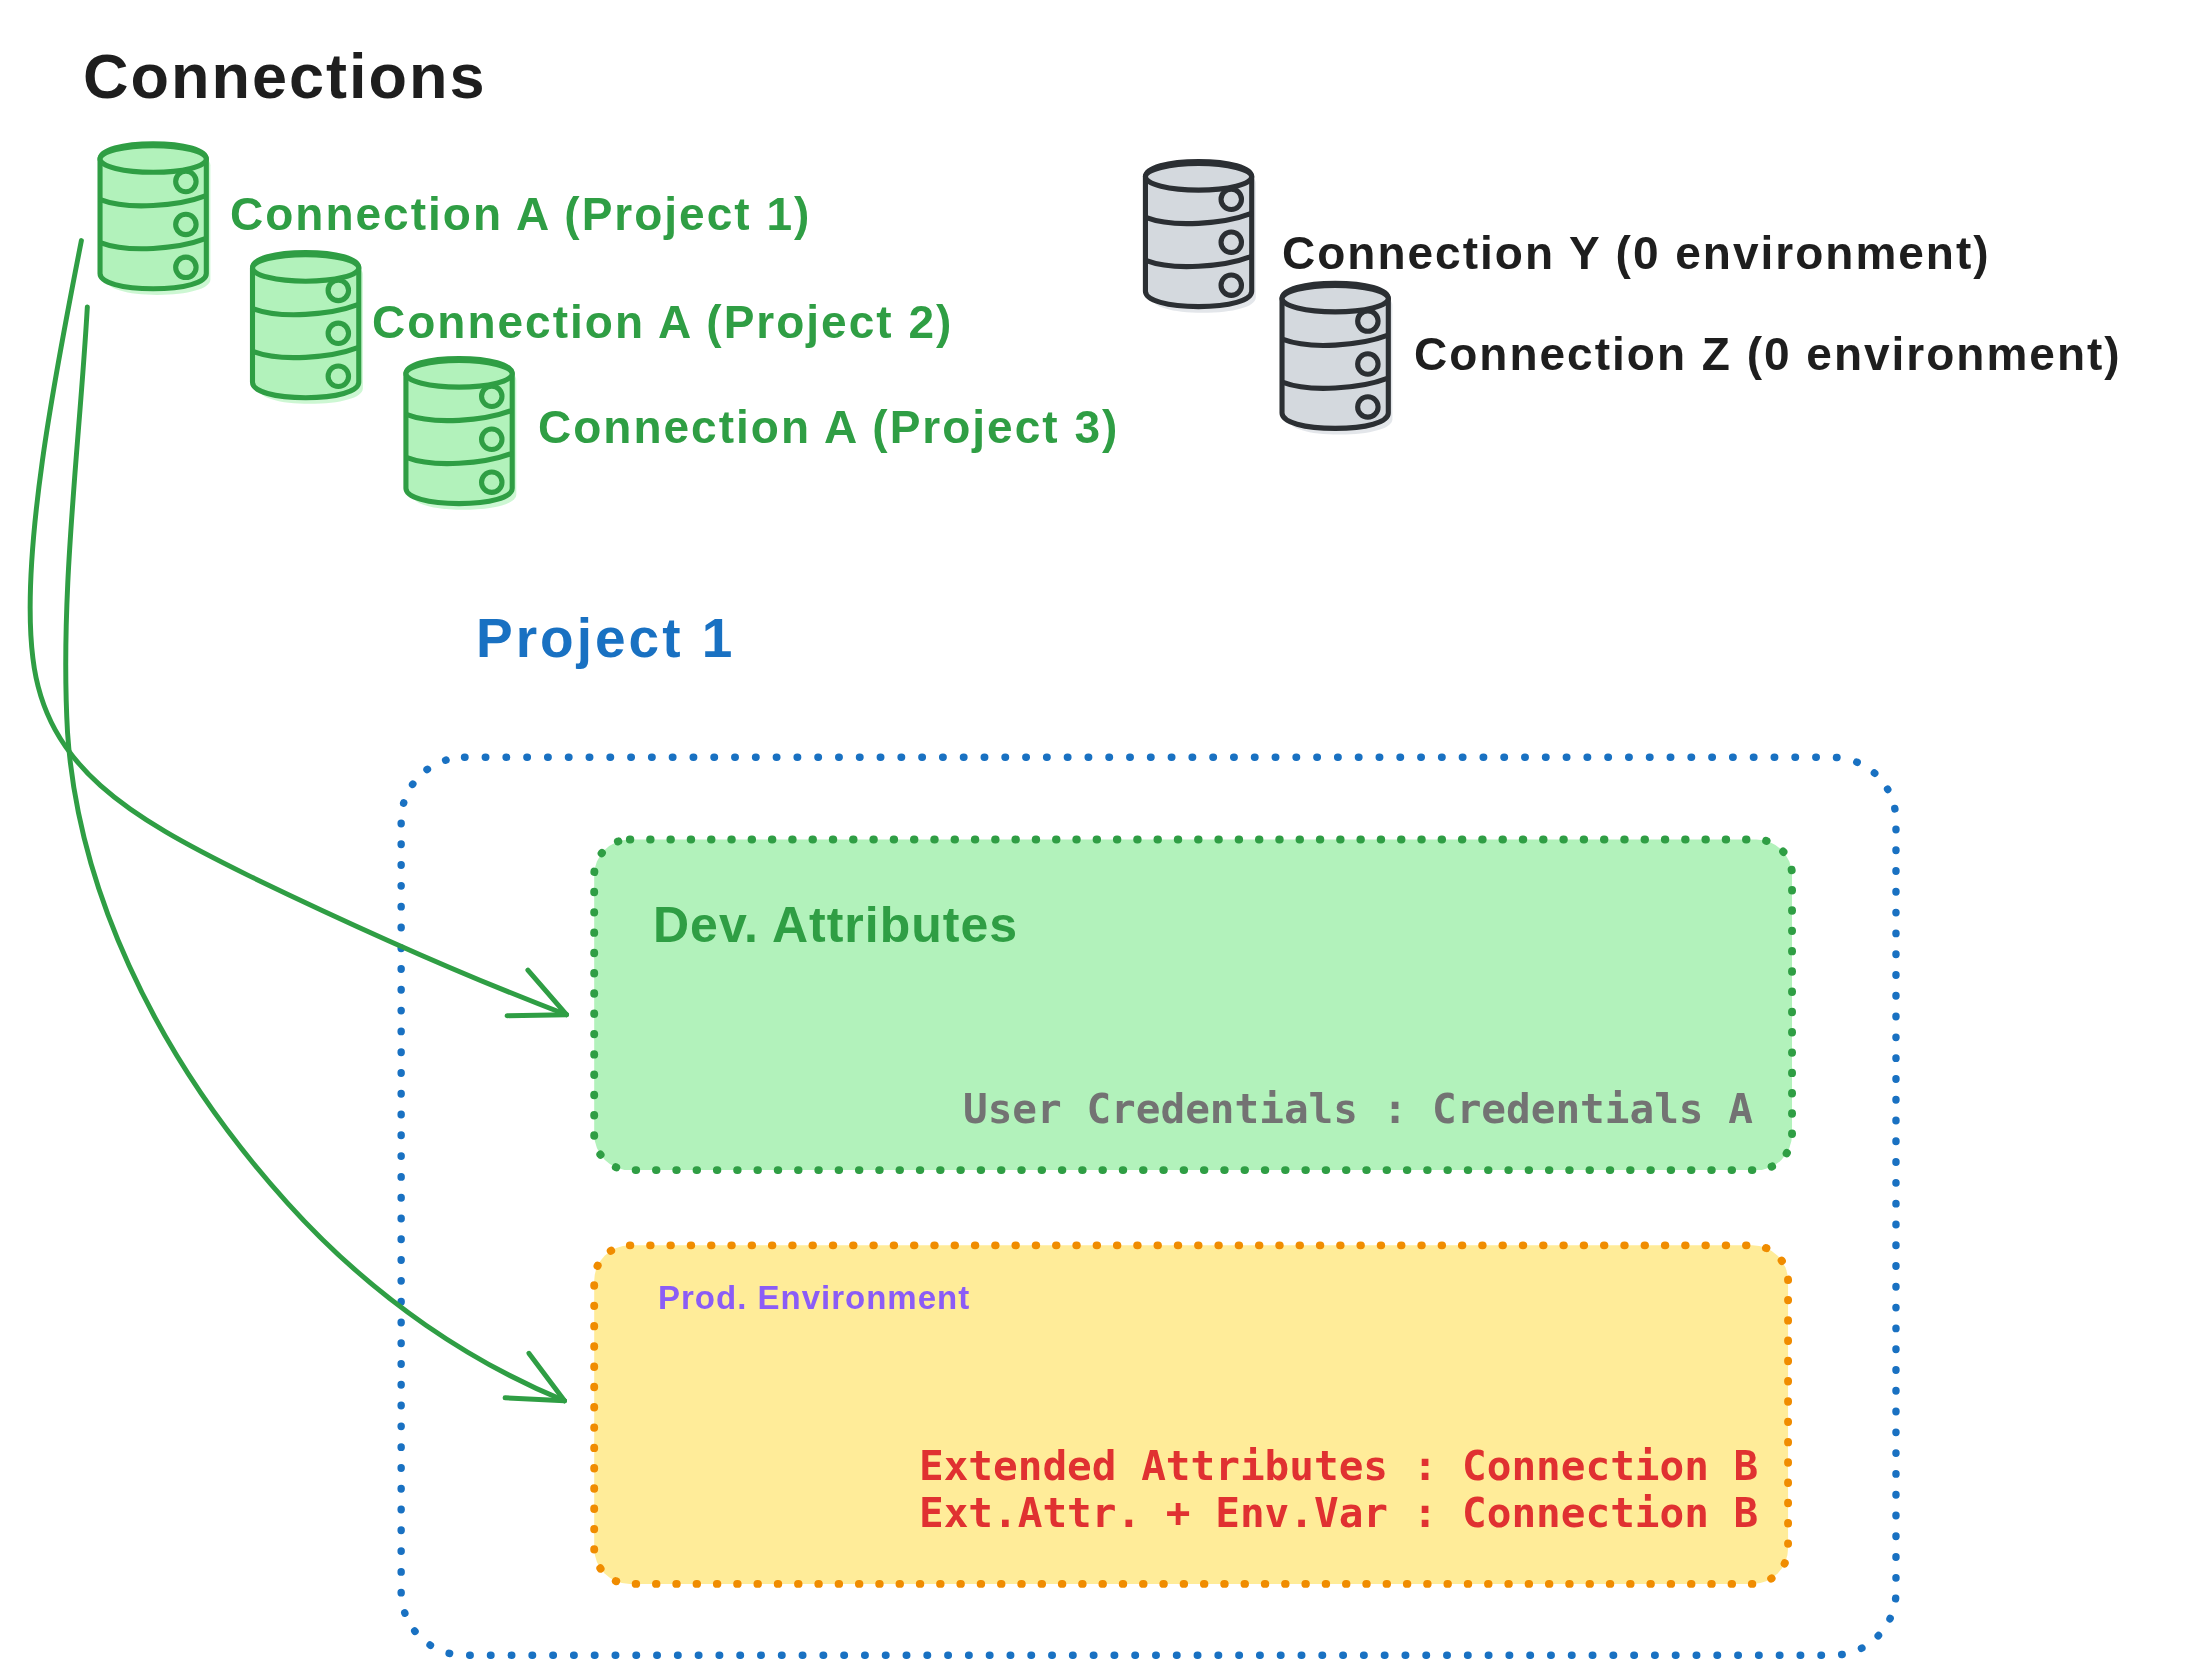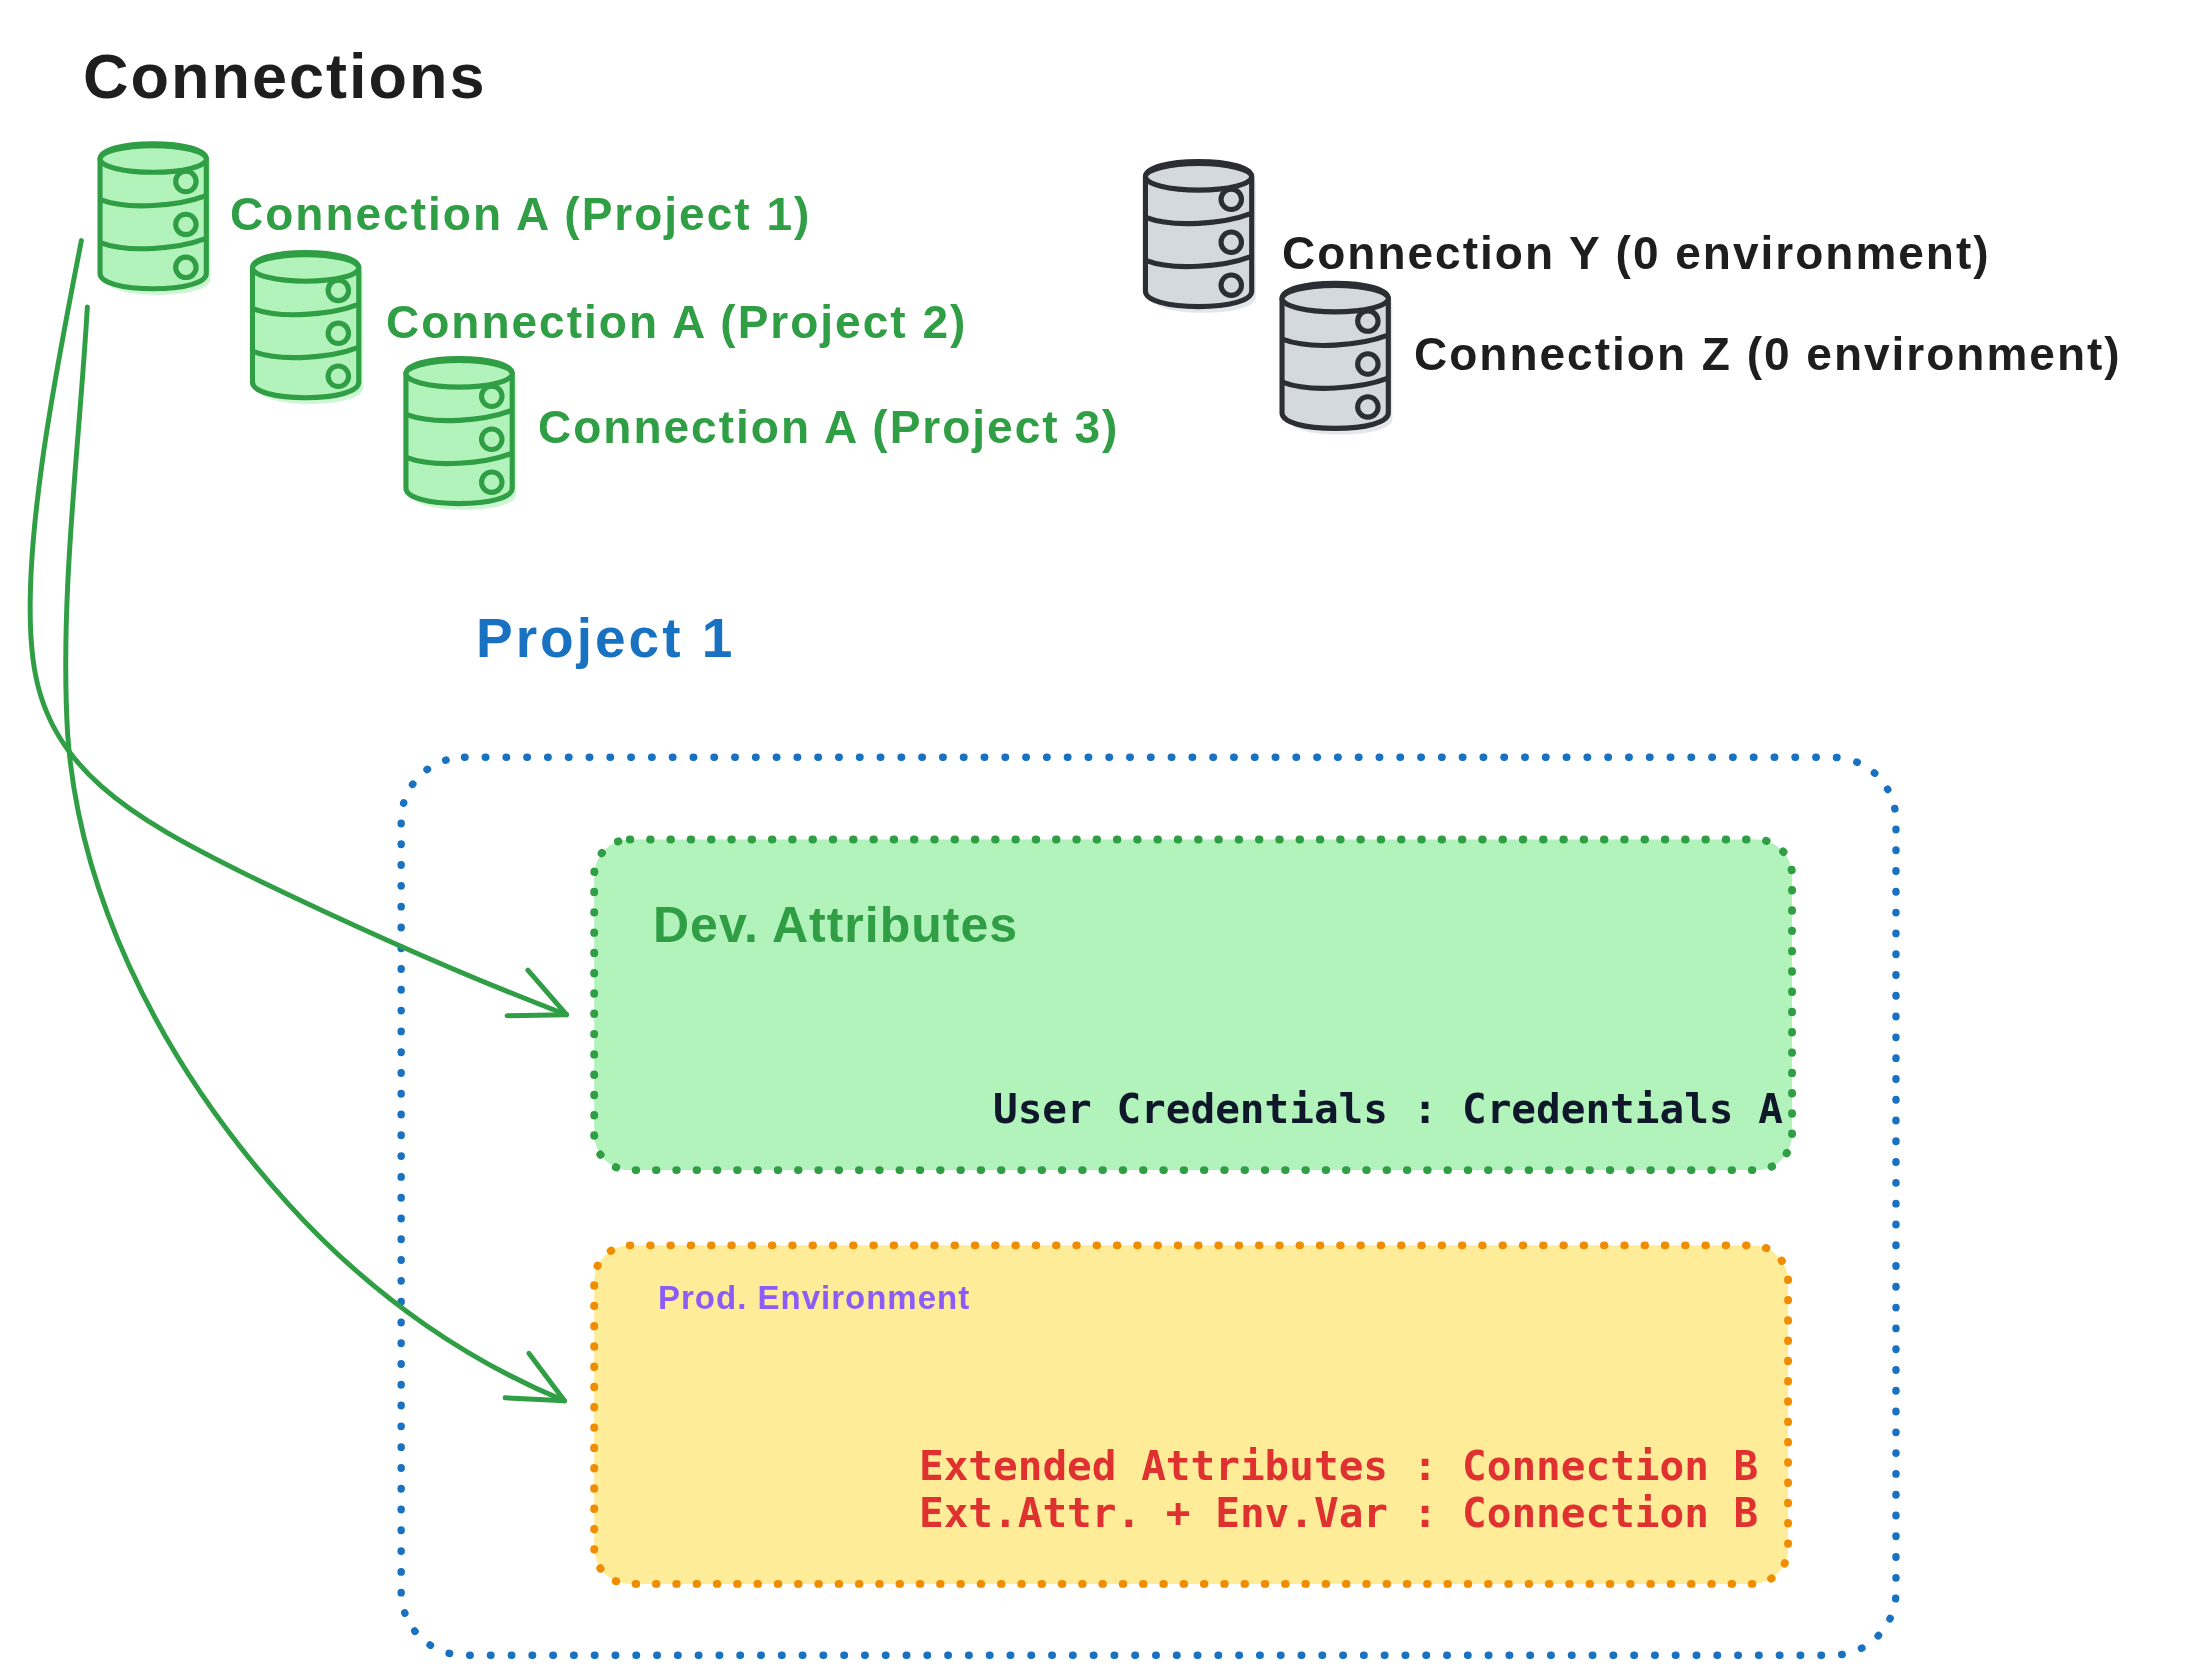--- a/index.html
+++ b/index.html
@@ -16,7 +16,7 @@
   .t-green{color:#2f9e44;font-size:46px;letter-spacing:2px;}
   .t-black{color:#1e1e1e;font-size:46px;letter-spacing:2px;}
   .t-l1{left:230px;top:187px;}
-  .t-l2{left:386px;top:295px;}
+  .t-l2{left:372px;top:295px;}
   .t-l3{left:538px;top:400px;}
   .t-ly{left:1282px;top:202px;margin-top:24px;}
   .t-lz{left:1414px;top:327px;}

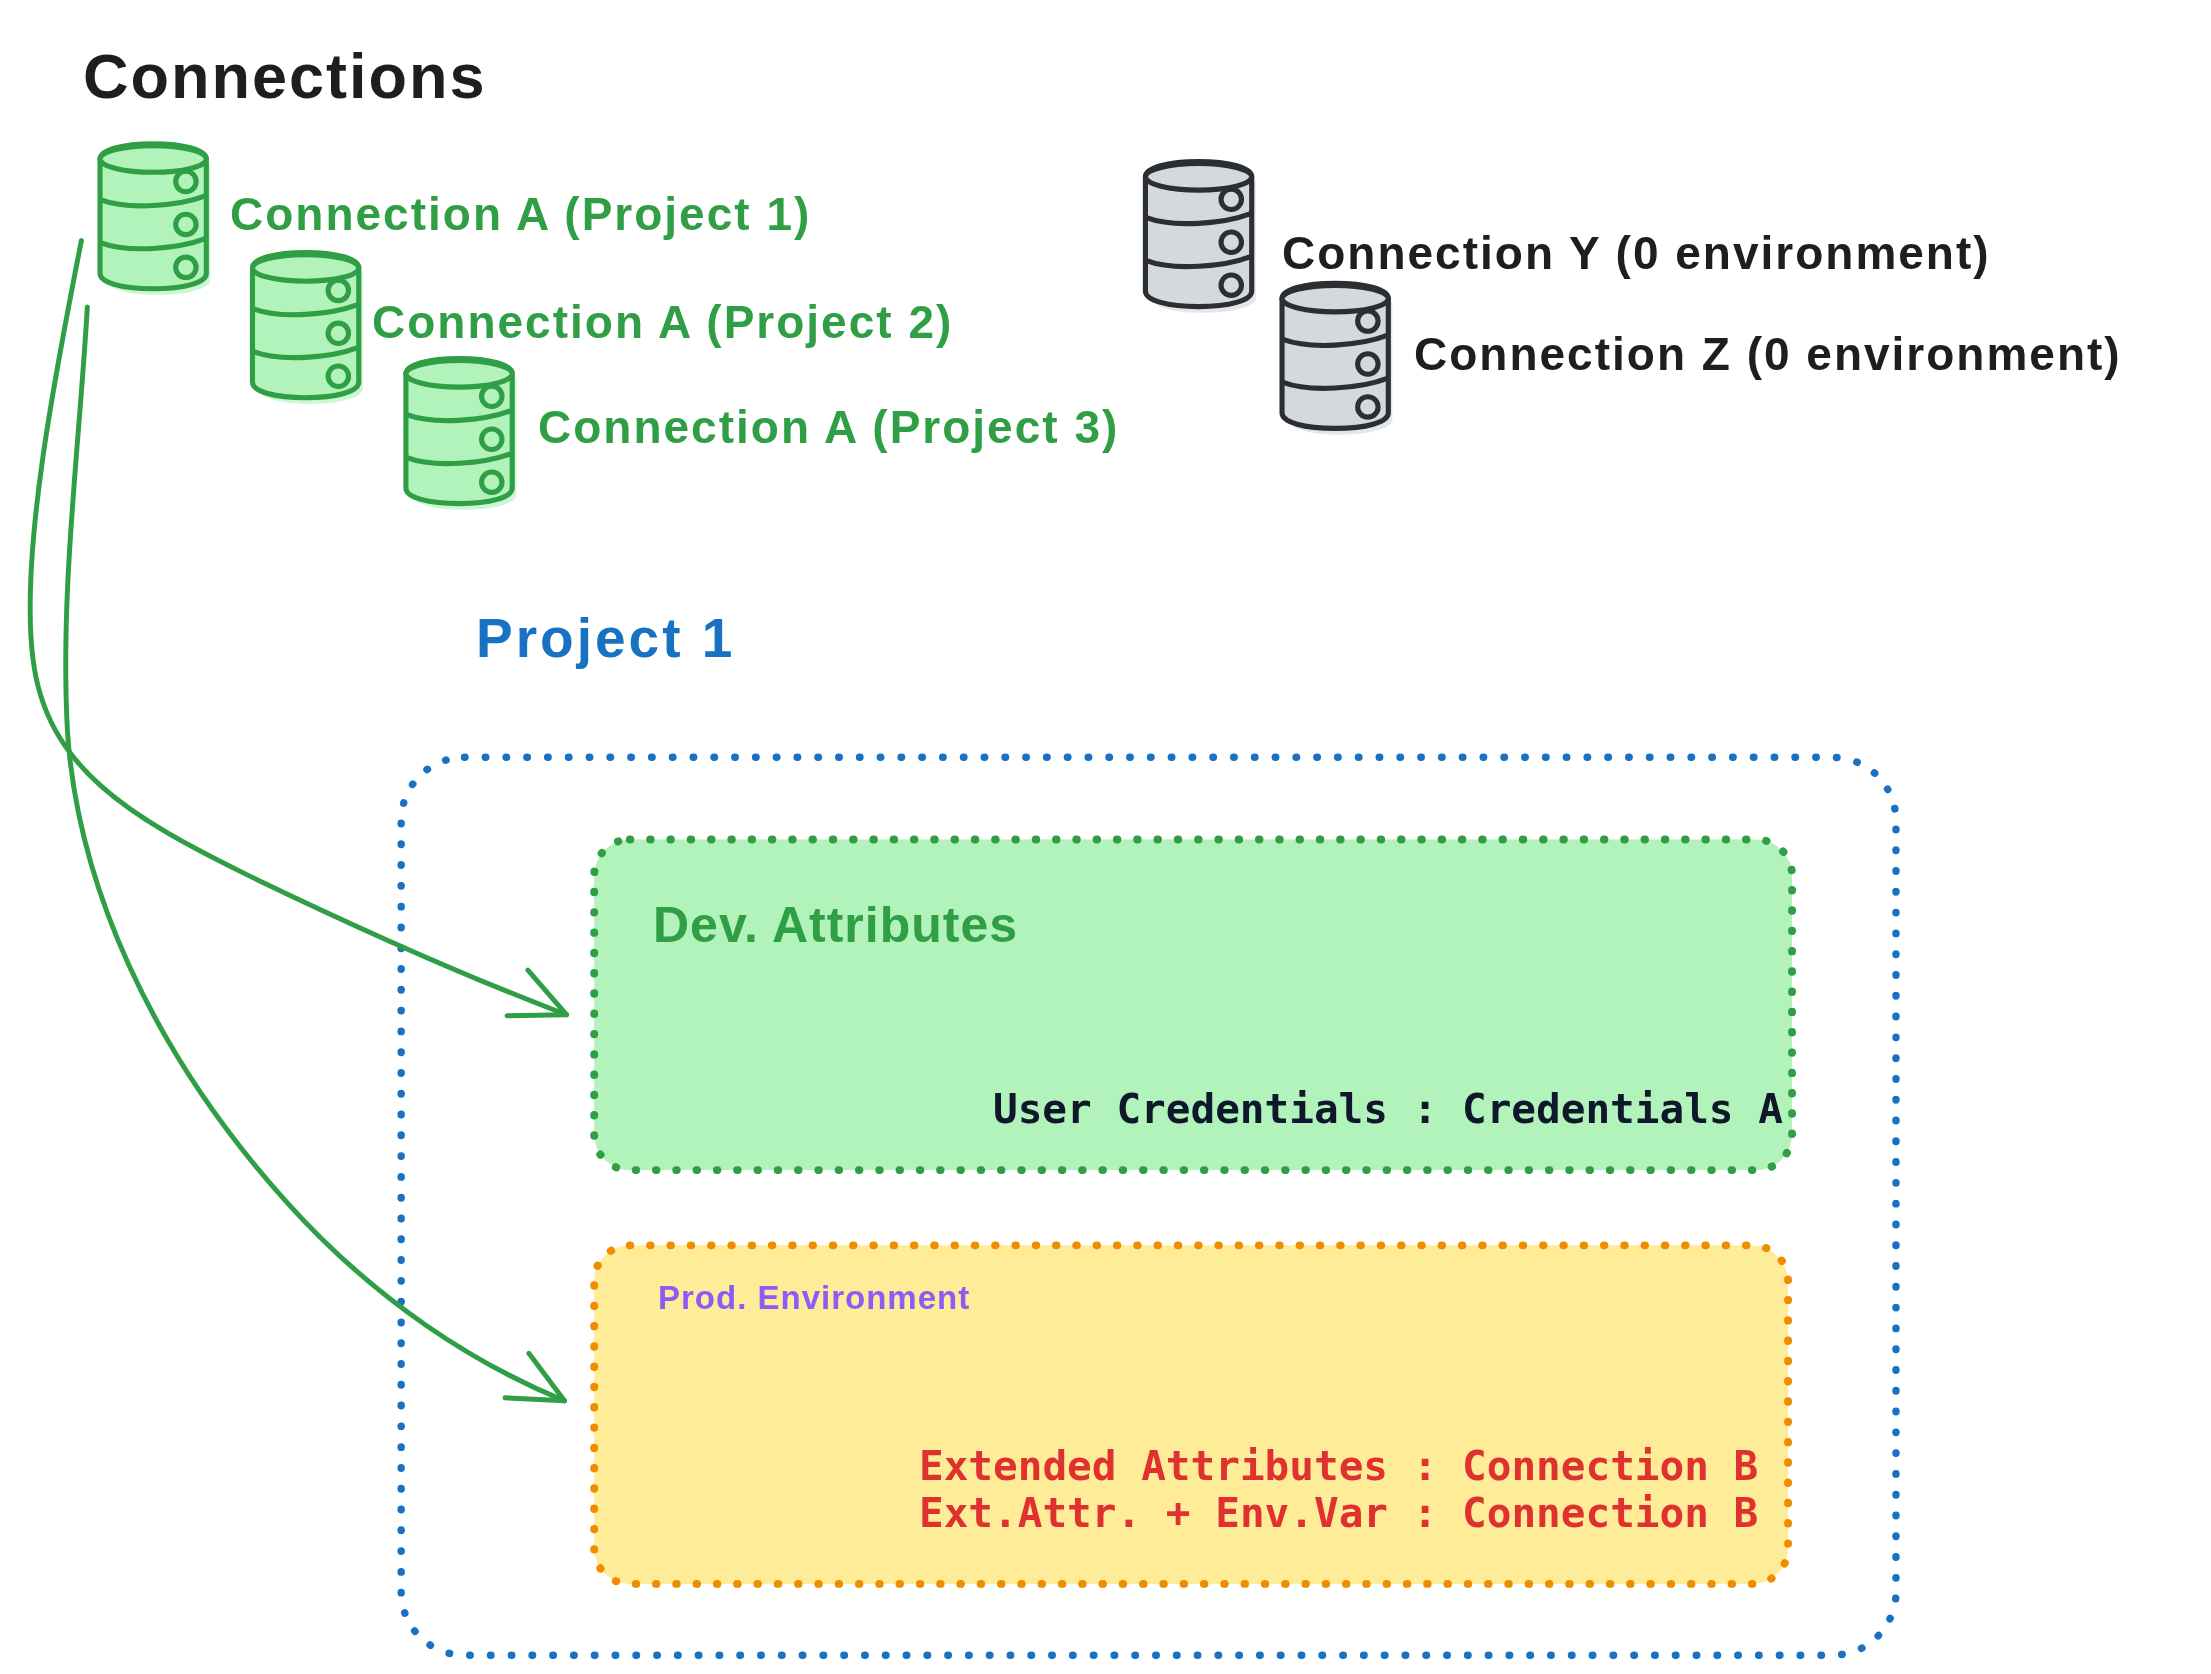--- a/index.html
+++ b/index.html
@@ -23,7 +23,7 @@
   .t-project{left:476px;top:606px;font-size:55px;letter-spacing:3px;color:#1971c2;}
   .t-dev{left:653px;top:896px;font-size:50px;letter-spacing:1px;color:#2f9e44;}
   .t-prod{left:658px;top:1279px;font-size:33px;letter-spacing:1px;color:#8b5cf6;}
-  .t-devcred{left:963px;top:1086px;font-size:41px;line-height:47px;color:#0f172a;margin-left:30px;}
+  .t-devcred{left:963px;top:1086px;font-size:41px;line-height:47px;color:#737373;}
   .t-prodcred{left:919px;top:1443px;font-size:41px;line-height:47px;color:#e03131;}
 </style>
 </head>

